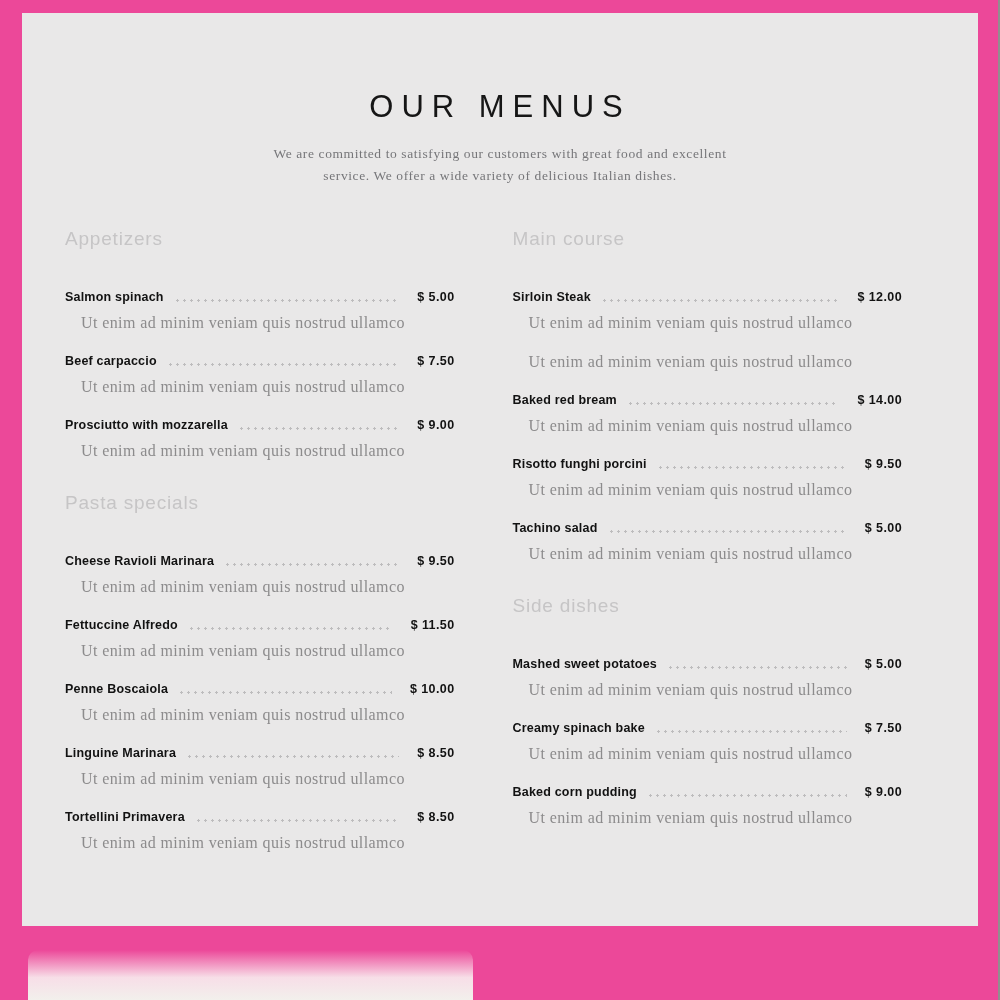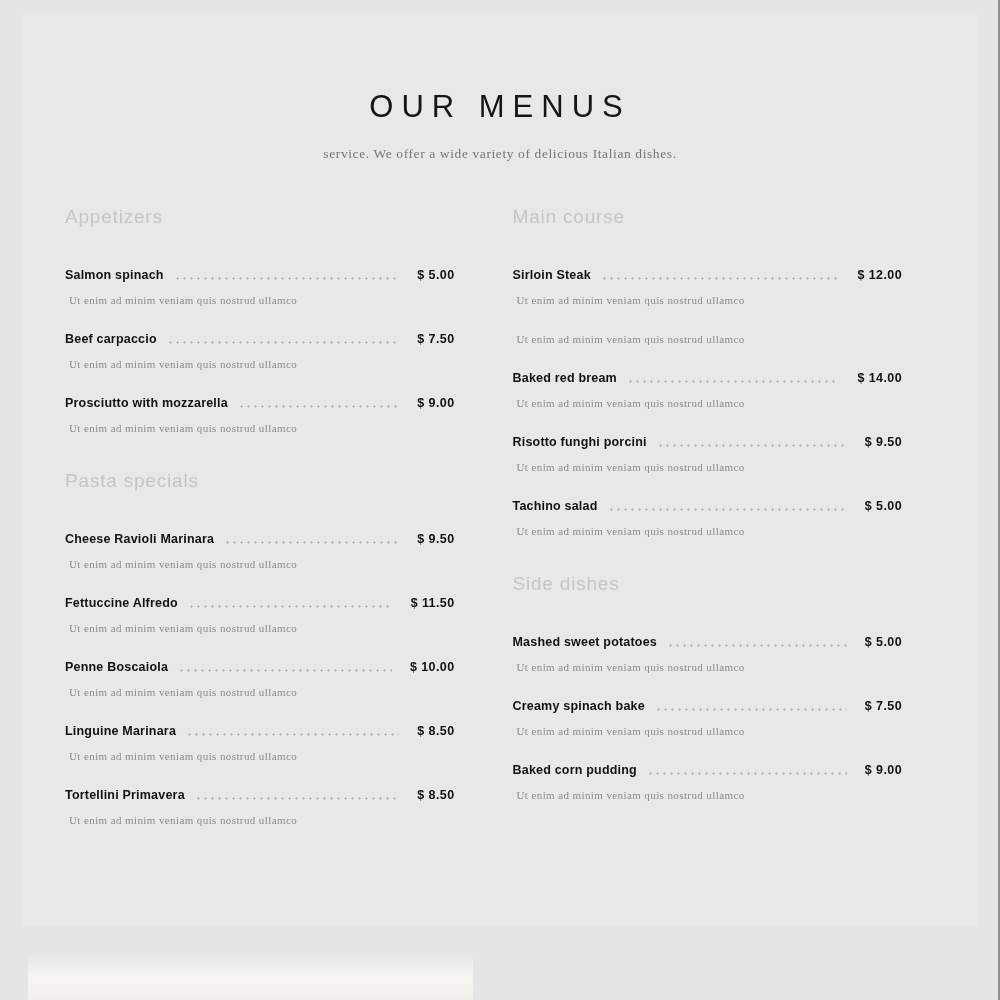--- a/index.html
+++ b/index.html
@@ -15,7 +15,7 @@
     position: relative;
     width: 1000px;
     height: 1000px;
-    background: #e5e5e5;
+    background: #ec4899;
   }
   .panel {
     position: absolute;

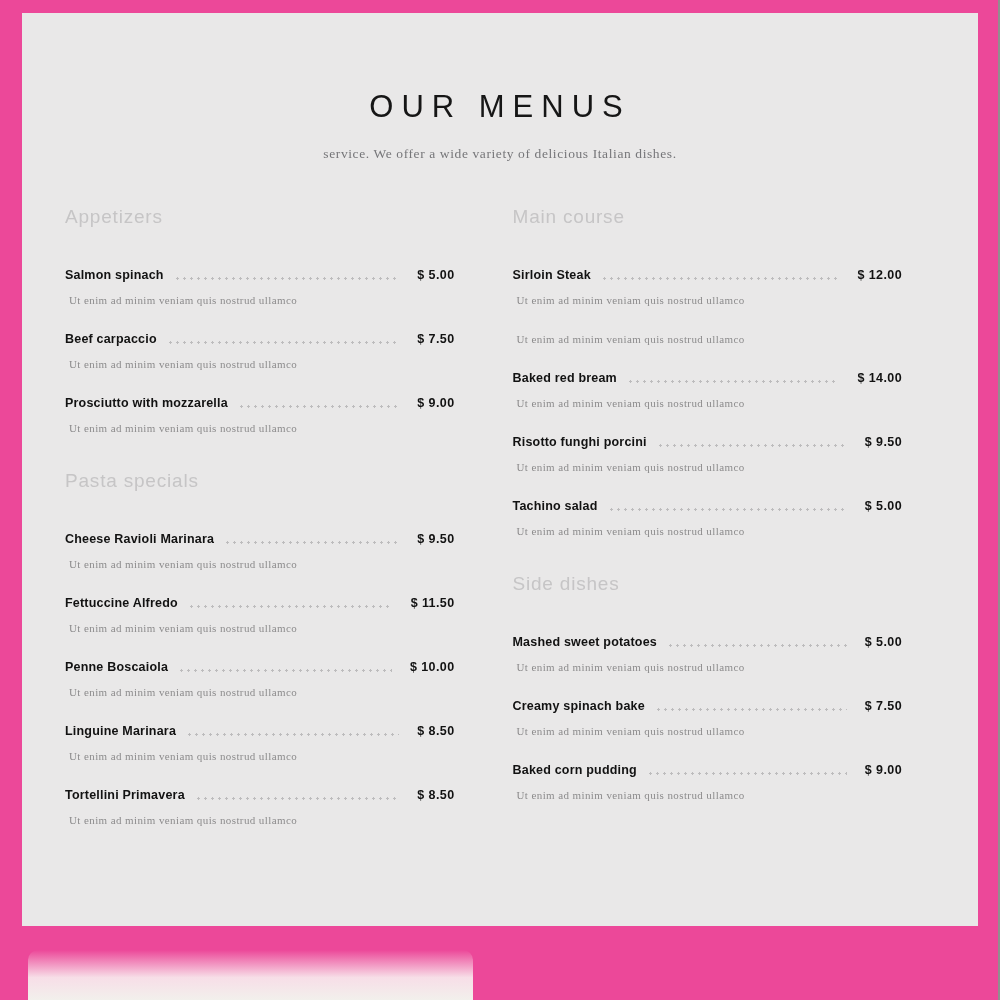--- a/index.html
+++ b/index.html
@@ -131,6 +131,7 @@
     <div class="menu-header">
       <h1 class="menu-title">OUR MENUS</h1>
       <div class="menu-subtitle">
+        <div>We are committed to satisfying our customers with great food and excellent</div>
         <div>service. We offer a wide variety of delicious Italian dishes.</div>
       </div>
     </div>

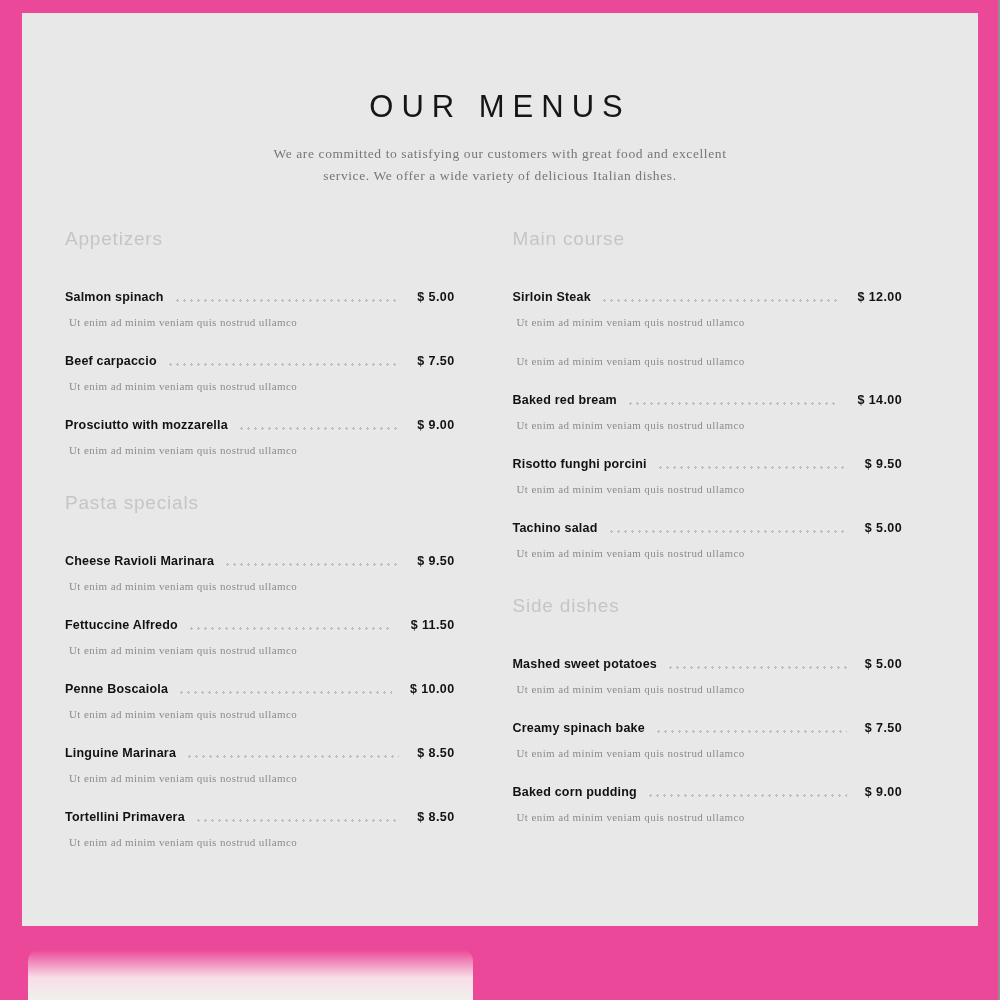--- a/index.html
+++ b/index.html
@@ -98,9 +98,9 @@
     white-space: nowrap;
   }
   .item-desc {
-    margin: 8px 0 0 4px;
+    margin: 8px 0 0 16px;
     font-family: "Liberation Serif", serif;
-    font-size: 11px;
+    font-size: 16px;
     letter-spacing: 0.4px;
     color: #8c8b8c;
     line-height: 17px;

